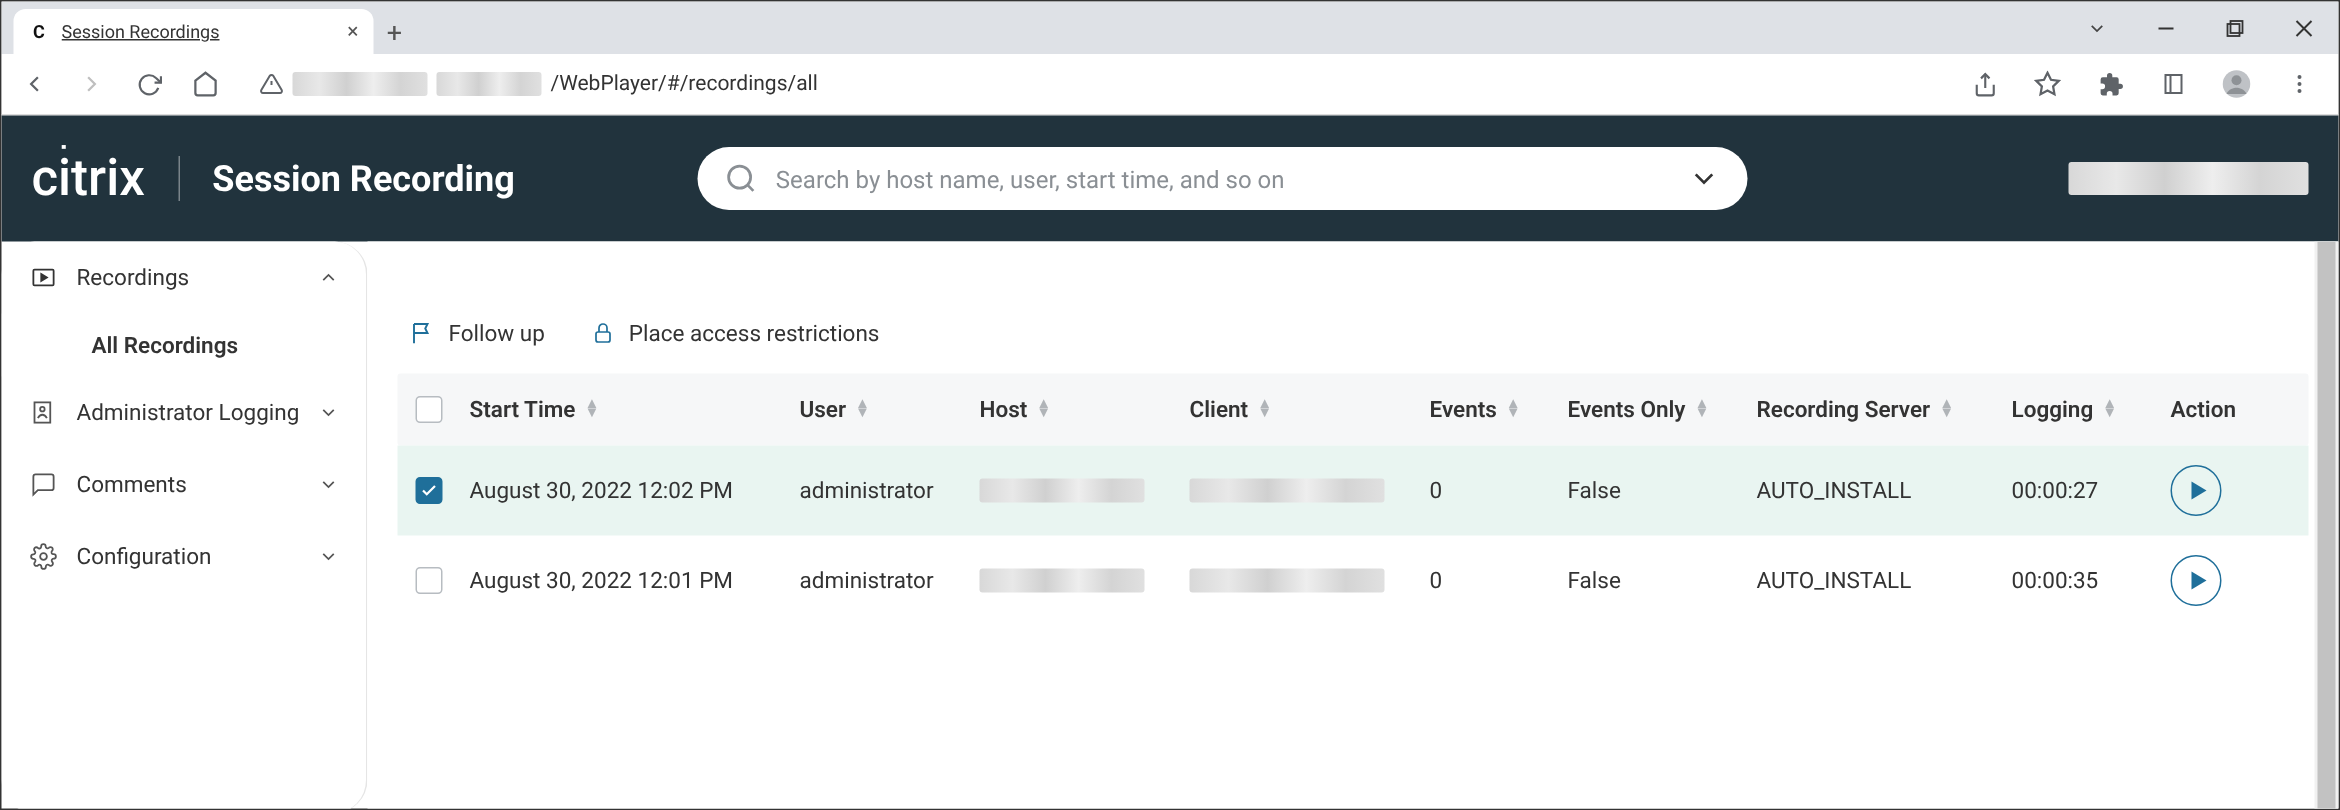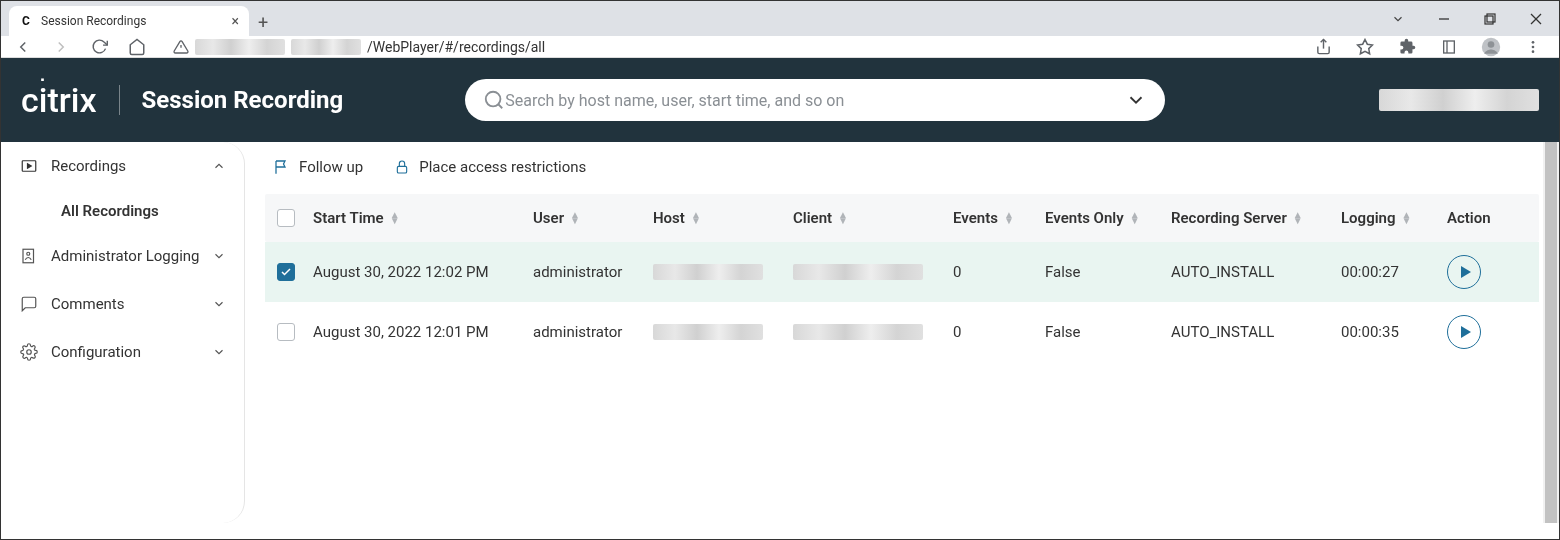--- a/index.html
+++ b/index.html
@@ -45,7 +45,7 @@
       font-size:12px;
       color:#111;
     }
-    .tab .title { flex:1; overflow:hidden; white-space:nowrap; text-overflow:ellipsis; }
+    .tab .title { flex:1; overflow:hidden; white-space:nowrap; text-overflow:ellipsis;text-decoration:underline; }
     .tab .close { font-size: 14px; color:#555; cursor:pointer; }
     .newtab {
       width: 28px;

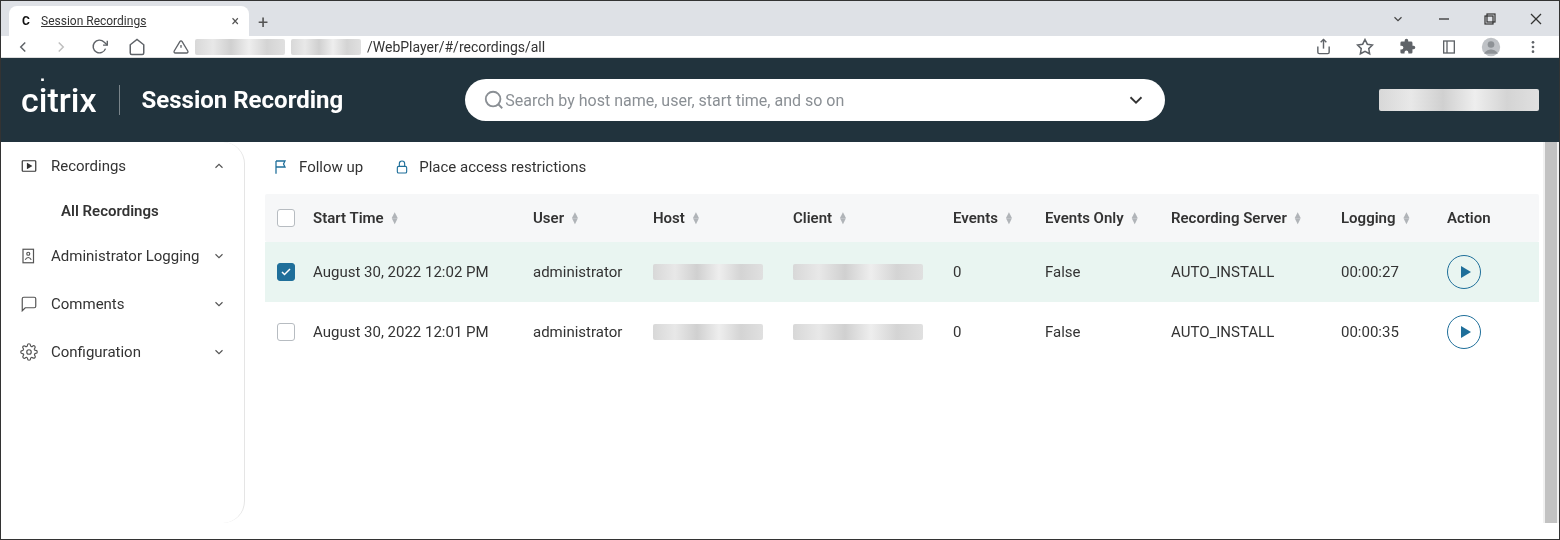--- a/index.html
+++ b/index.html
@@ -75,7 +75,7 @@
     }
     
     .toolbar {
-      height: 22px;
+      height: 41px;
       background: #fff;
       border-bottom: 1px solid #dcdcdc;
       display:flex;

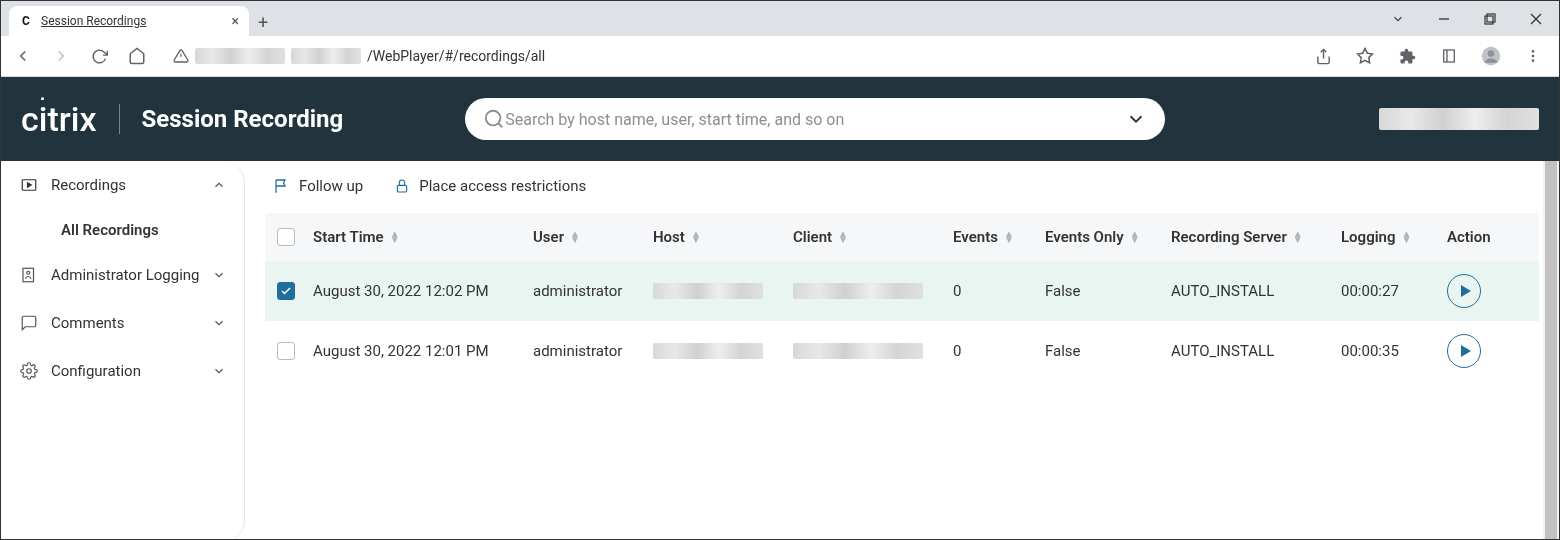--- a/index.html
+++ b/index.html
@@ -149,6 +149,7 @@
       display:flex;
       align-items:center;
       padding: 0 18px;
+      gap: 12px;
     }
     .searchbar input {
       flex:1;

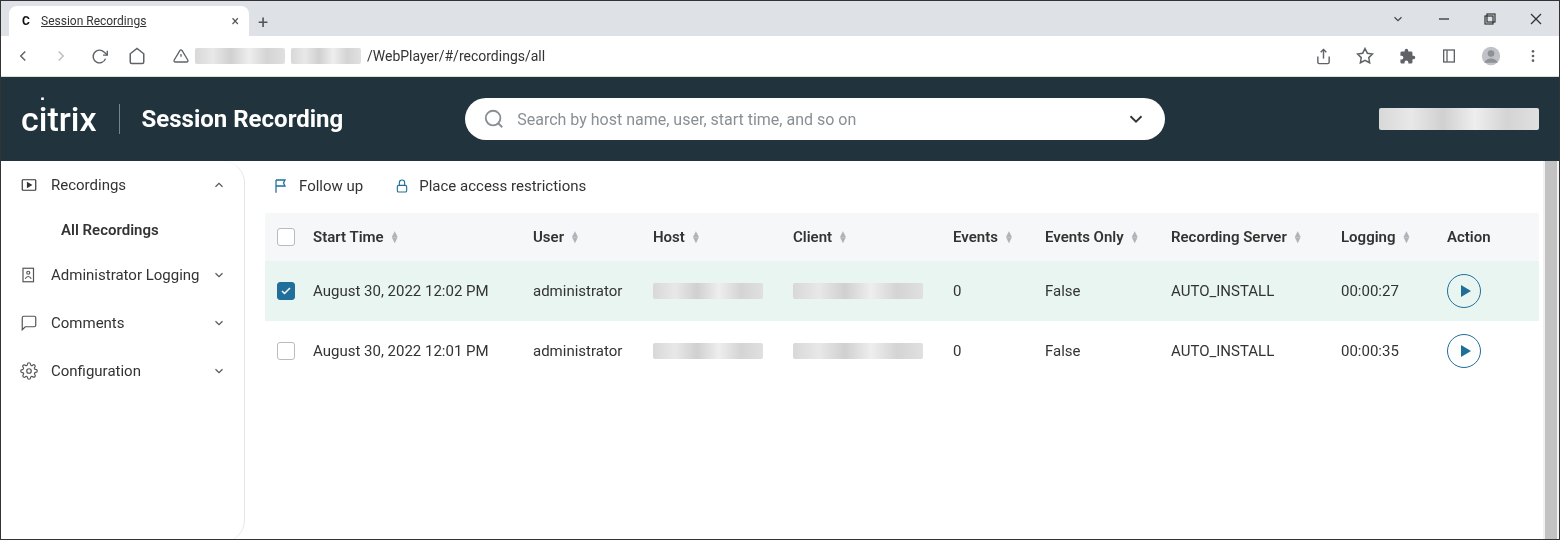--- a/index.html
+++ b/index.html
@@ -228,6 +228,7 @@
       gap:8px;
       cursor:pointer;
       padding: 4px 2px;
+      margin-top: 36px;
     }
     .action-icon { color:#1f6f9a; width:18px; height:18px; display:flex; align-items:center; justify-content:center;}
     

